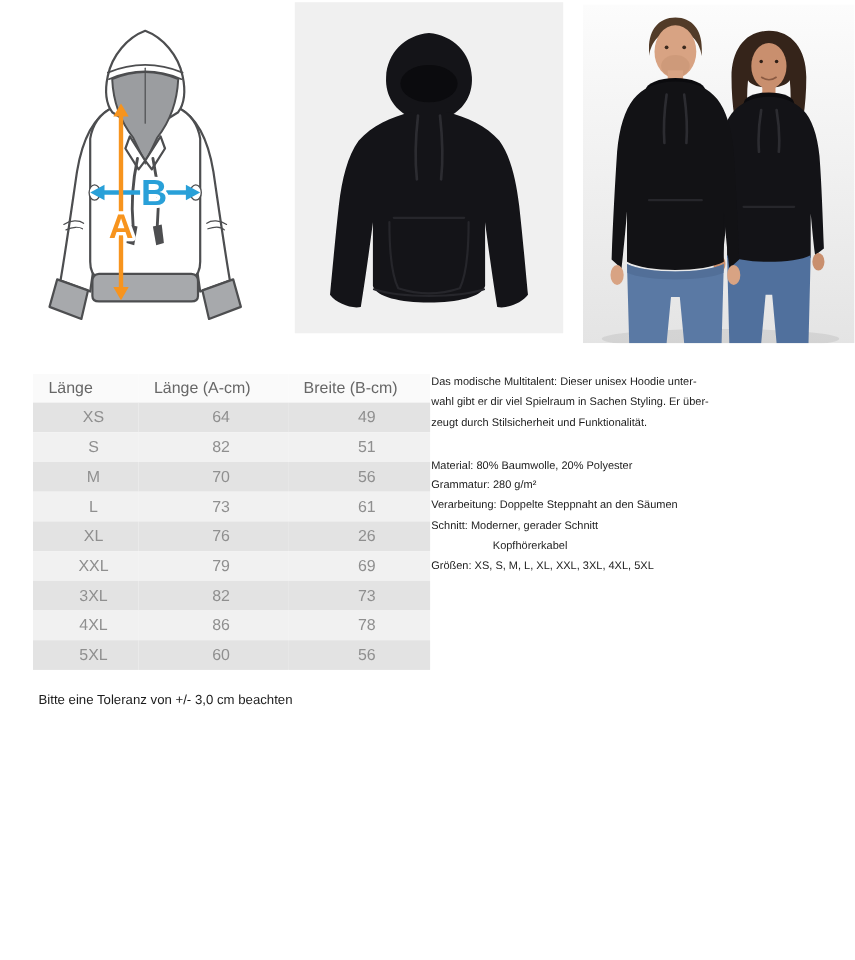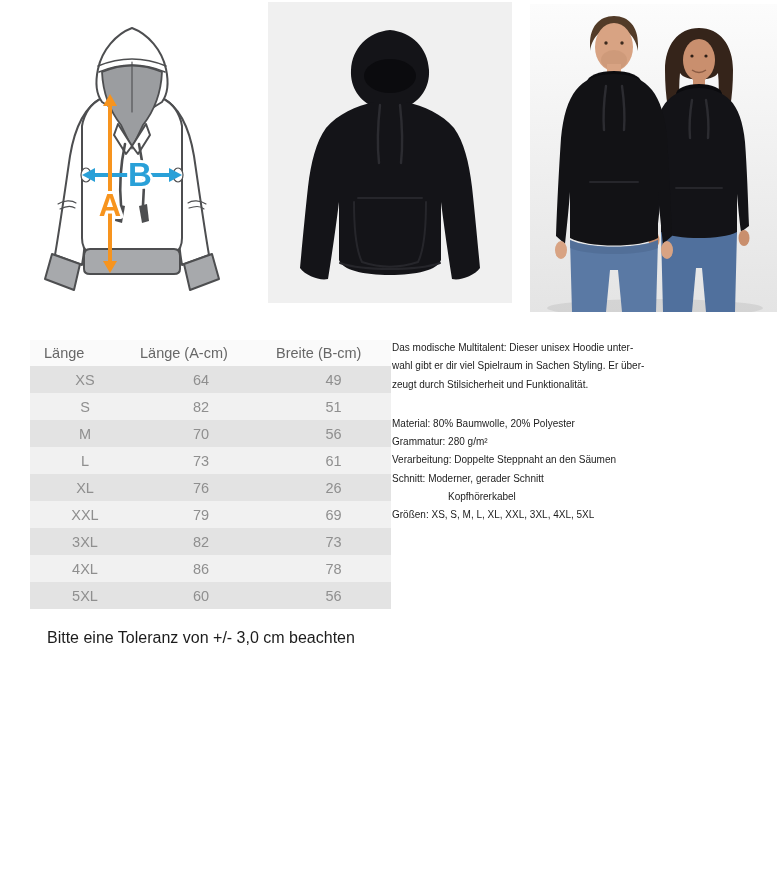--- a/index.html
+++ b/index.html
@@ -72,7 +72,7 @@
   .specs { margin-top:21px; }
   .spec-indent { padding-left:56px; }
 
-  .tolerance { position:absolute; left:35px; top:629px; font-size:16px; color:var(--body-text,#1c1c1c);margin-left:12px; }
+  .tolerance { position:absolute; left:35px; top:629px; font-size:12px; color:var(--body-text,#1c1c1c); }
 </style>
 </head>
 <body>

